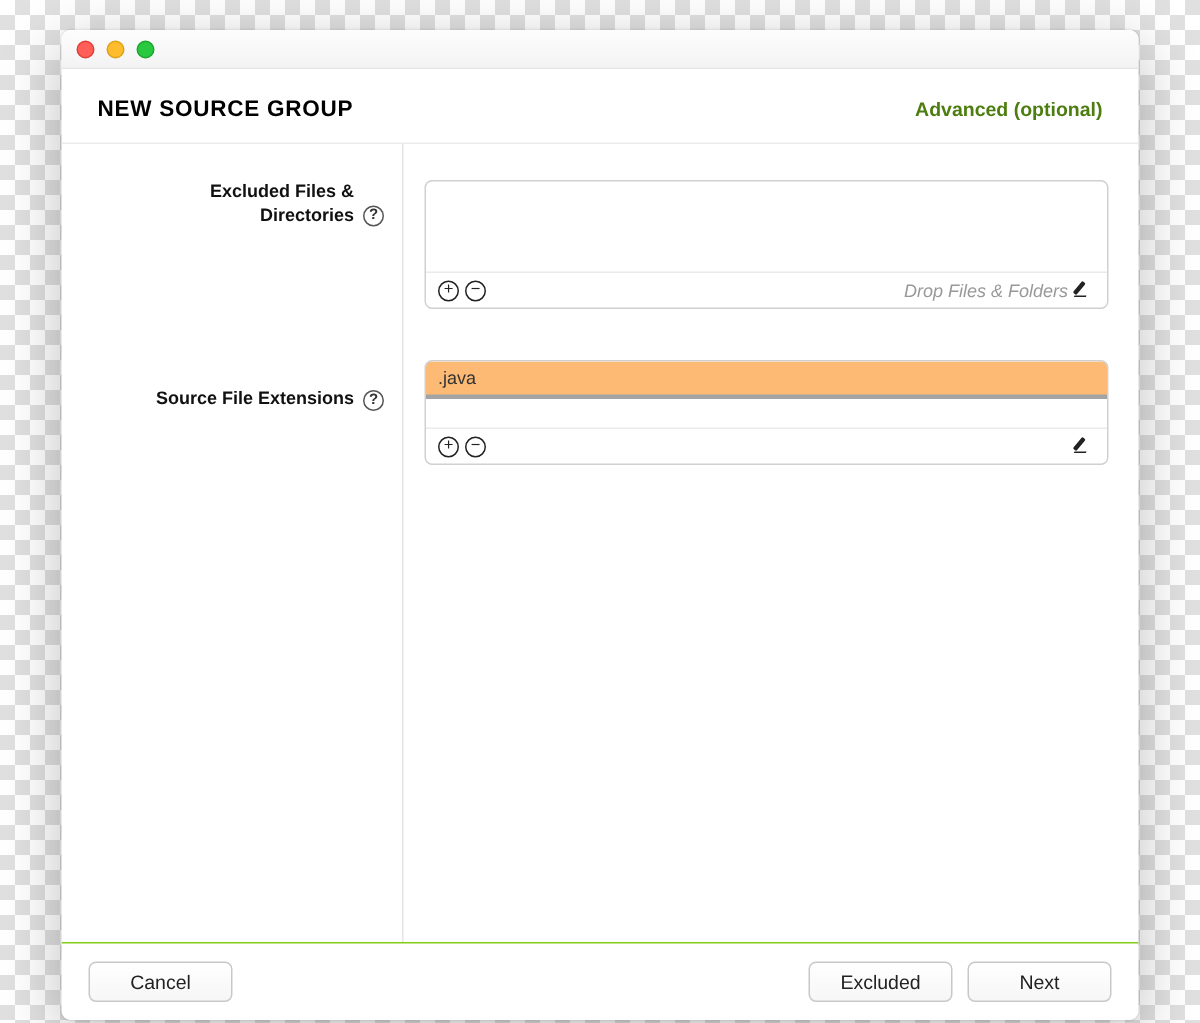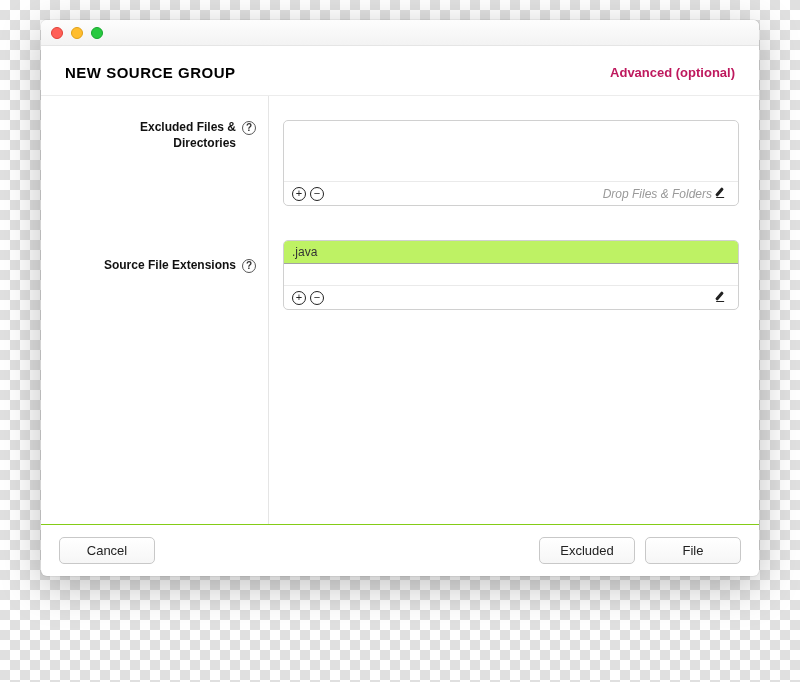--- a/index.html
+++ b/index.html
@@ -23,7 +23,7 @@
     left: 41px;
     top: 20px;
     width: 718px;
-    height: 556px;
+    height: 660px;
     background: #fff;
     border-radius: 6px;
     box-shadow: 0 10px 40px rgba(0,0,0,.25), 0 0 0 1px rgba(0,0,0,.05);

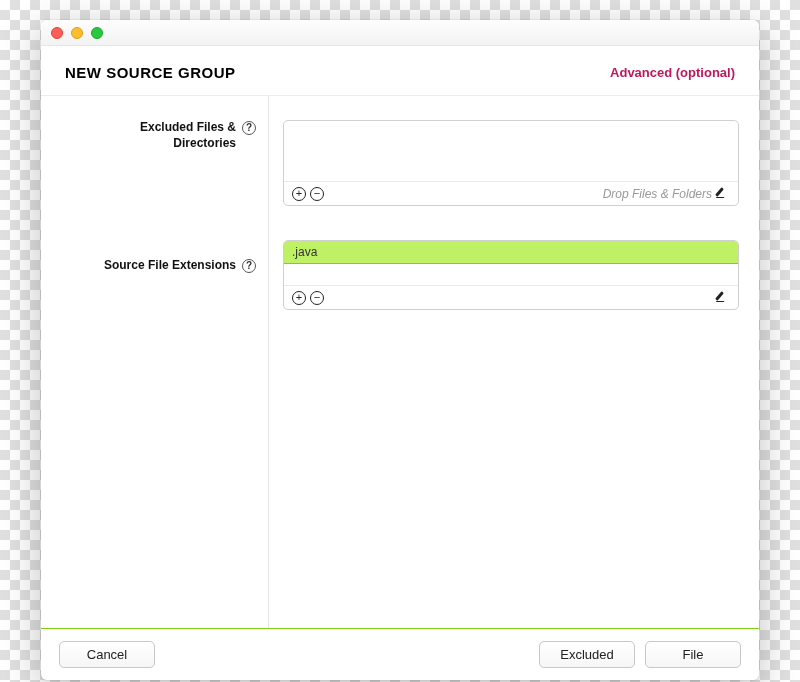--- a/index.html
+++ b/index.html
@@ -56,7 +56,7 @@
     letter-spacing: .5px;
   }
   .adv {
-    color:#be185d;
+    color:#4d7c0f;
     font-weight:600;
     font-size:13px;
     cursor:pointer;

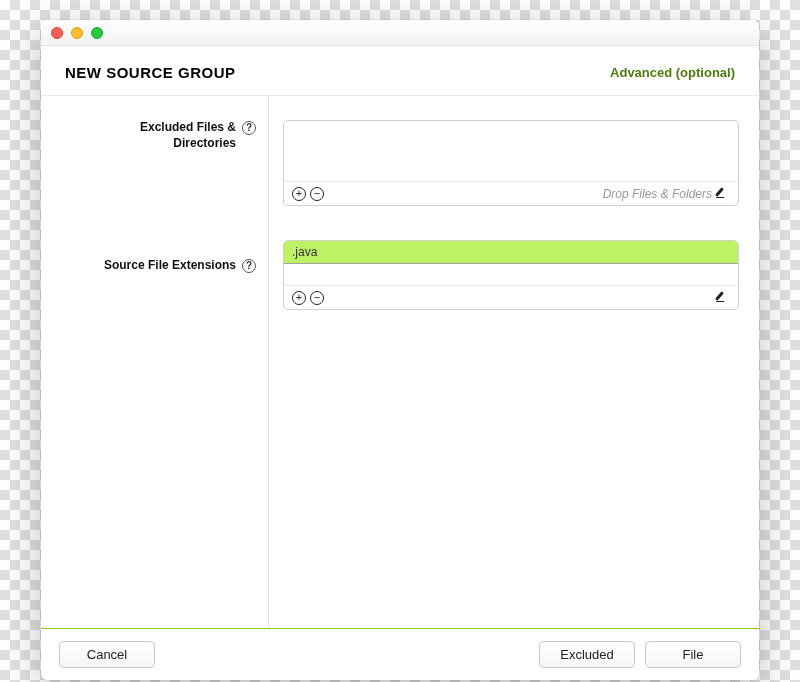--- a/index.html
+++ b/index.html
@@ -84,7 +84,7 @@
     line-height: 1.3;
     display: flex;
     justify-content: flex-end;
-    align-items: flex-start;
+    align-items: flex-end;
     gap: 6px;
   }
   .help {

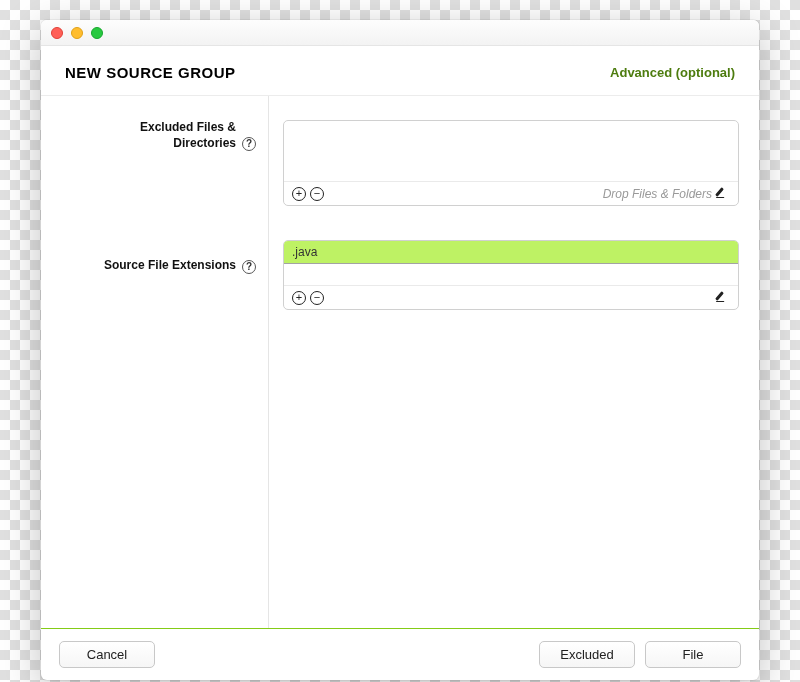--- a/index.html
+++ b/index.html
@@ -112,8 +112,8 @@
   .list-content.small { height: 44px; }
   .list-item {
     padding: 4px 8px;
-    border-bottom: 1px solid #a3a3a3;
-    background:#bef264;
+    border-bottom: 3px solid #a3a3a3;
+    background:#fdba74;
     color:#333;
   }
   .list-footer {

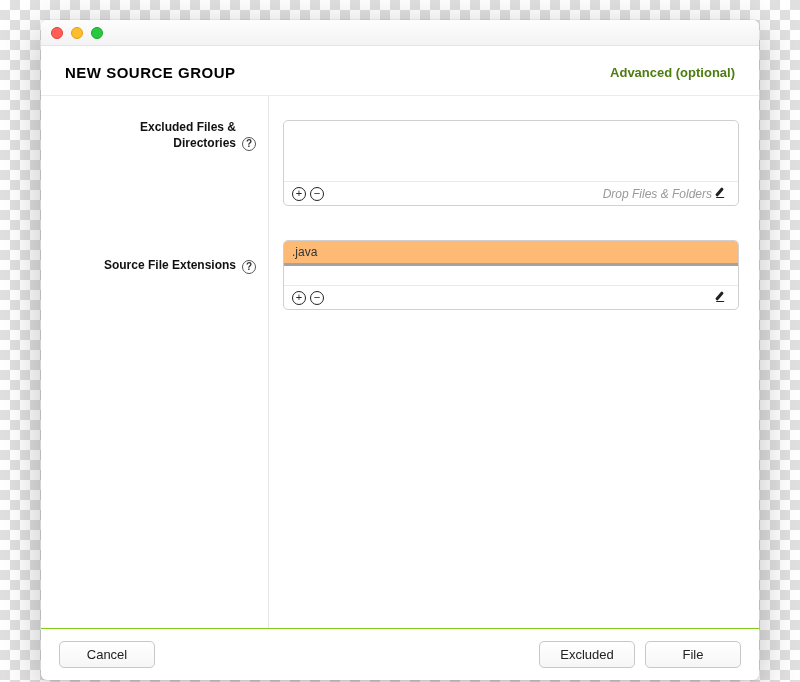--- a/index.html
+++ b/index.html
@@ -253,7 +253,7 @@
     <div class="btn">Cancel</div>
     <span class="spacer"></span>
     <div class="btn">Excluded</div>
-    <div class="btn">File</div>
+    <div class="btn">Next</div>
   </div>
 
 </div>

